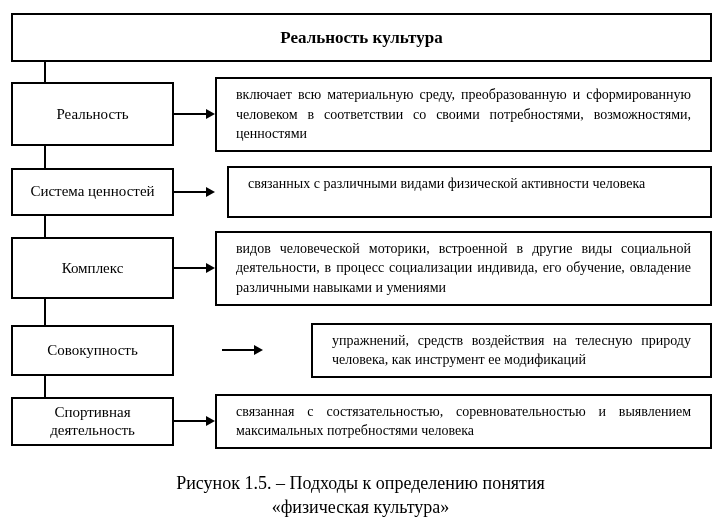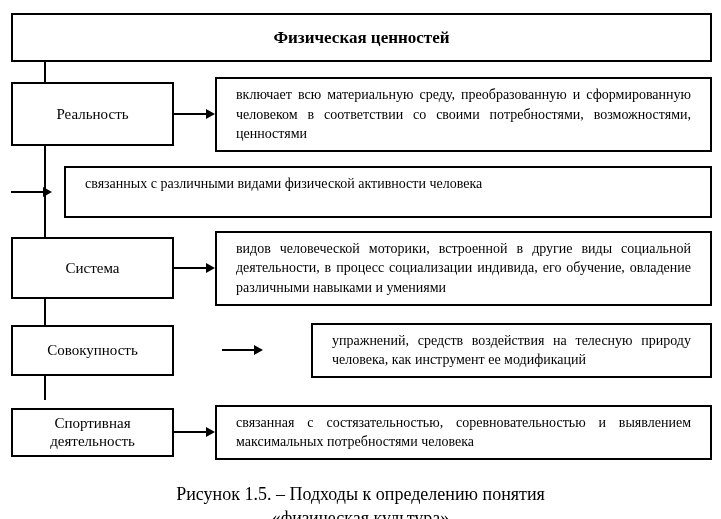--- a/index.html
+++ b/index.html
@@ -103,7 +103,7 @@
   <div class="vline"></div>
 
   <div class="title-box">
-    <span>Физическая ценностей</span>
+    <span>Реальность культура</span>
   </div>
 
   <div class="row r1">

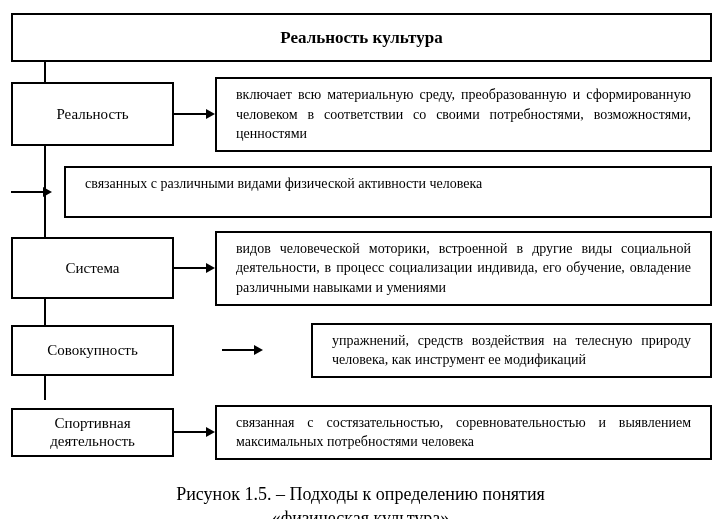--- a/index.html
+++ b/index.html
@@ -120,6 +120,9 @@
   </div>
 
   <div class="row r2">
+    <div class="term">
+      <span>Система ценностей</span>
+    </div>
     <div class="arrowcell">
       <span class="shaft"></span>
       <span class="head"></span>

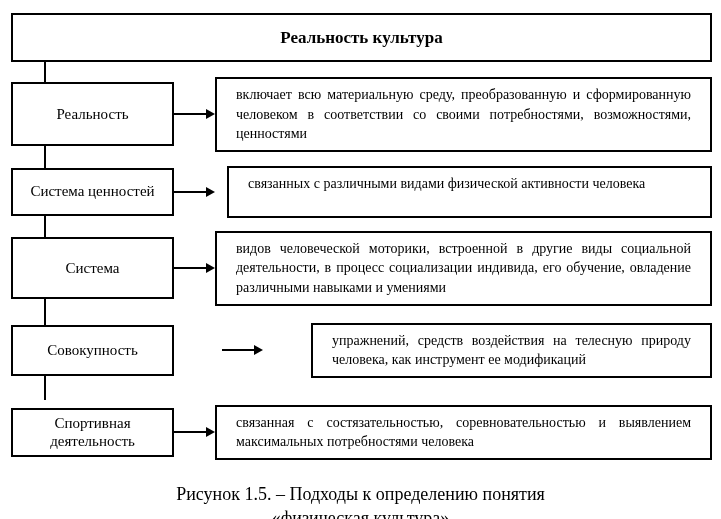--- a/index.html
+++ b/index.html
@@ -134,7 +134,7 @@
 
   <div class="row r3">
     <div class="term">
-      <span>Система</span>
+      <span>Комплекс</span>
     </div>
     <div class="arrowcell">
       <span class="shaft"></span>

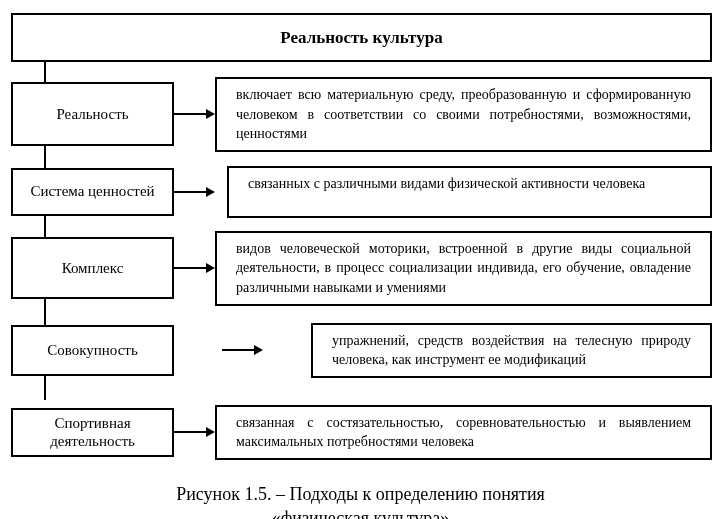--- a/index.html
+++ b/index.html
@@ -86,7 +86,7 @@
   .r1 .term { min-height: 64px; } .r1 .def { min-height: 74px; } .r1 { margin-bottom: 14px; }
   .r2 .term { min-height: 48px; } .r2 .def { min-height: 52px; margin-left: 12px; } .r2 { margin-bottom: 13px; }
   .r3 .term { min-height: 62px; } .r3 .def { min-height: 72px; } .r3 { margin-bottom: 17px; }
-  .r4 .term { min-height: 51px; } .r4 .def { min-height: 54px; } .r4 { margin-bottom: 27px; gap: 48px; }
+  .r4 .term { min-height: 51px; } .r4 .def { min-height: 54px; } .r4 { margin-bottom: 16px; gap: 48px; }
   .r5 .term { min-height: 49px; } .r5 .def { min-height: 53px; } .r5 { margin-bottom: 16px; }
   .caption {
     margin-top: 22px;

